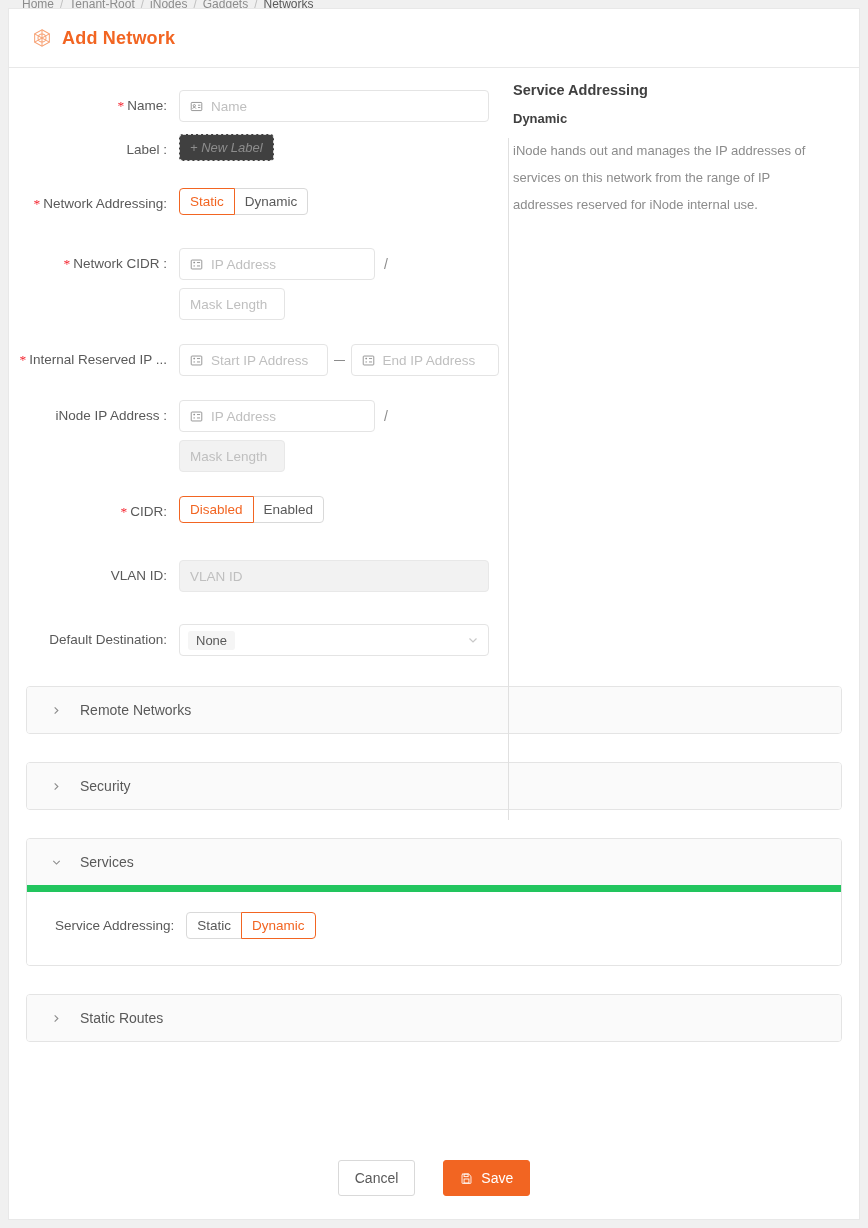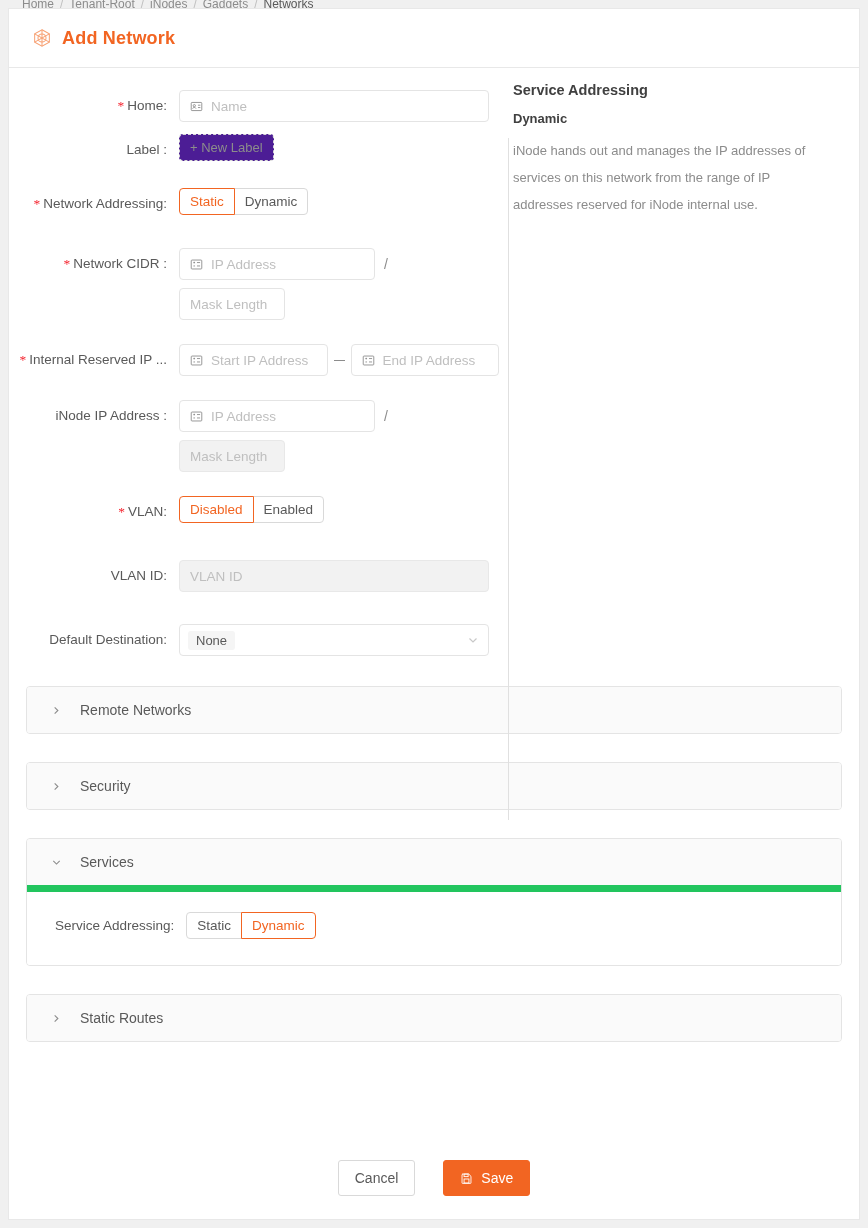--- a/index.html
+++ b/index.html
@@ -259,7 +259,7 @@
       <div class="form-col">
 
         <div class="frow">
-          <div class="flabel"><span class="req">*</span><span>Home:</span></div>
+          <div class="flabel"><span class="req">*</span><span>Name:</span></div>
           <div class="fctrl">
             <div class="inp inp-name">
               <span class="ficon">

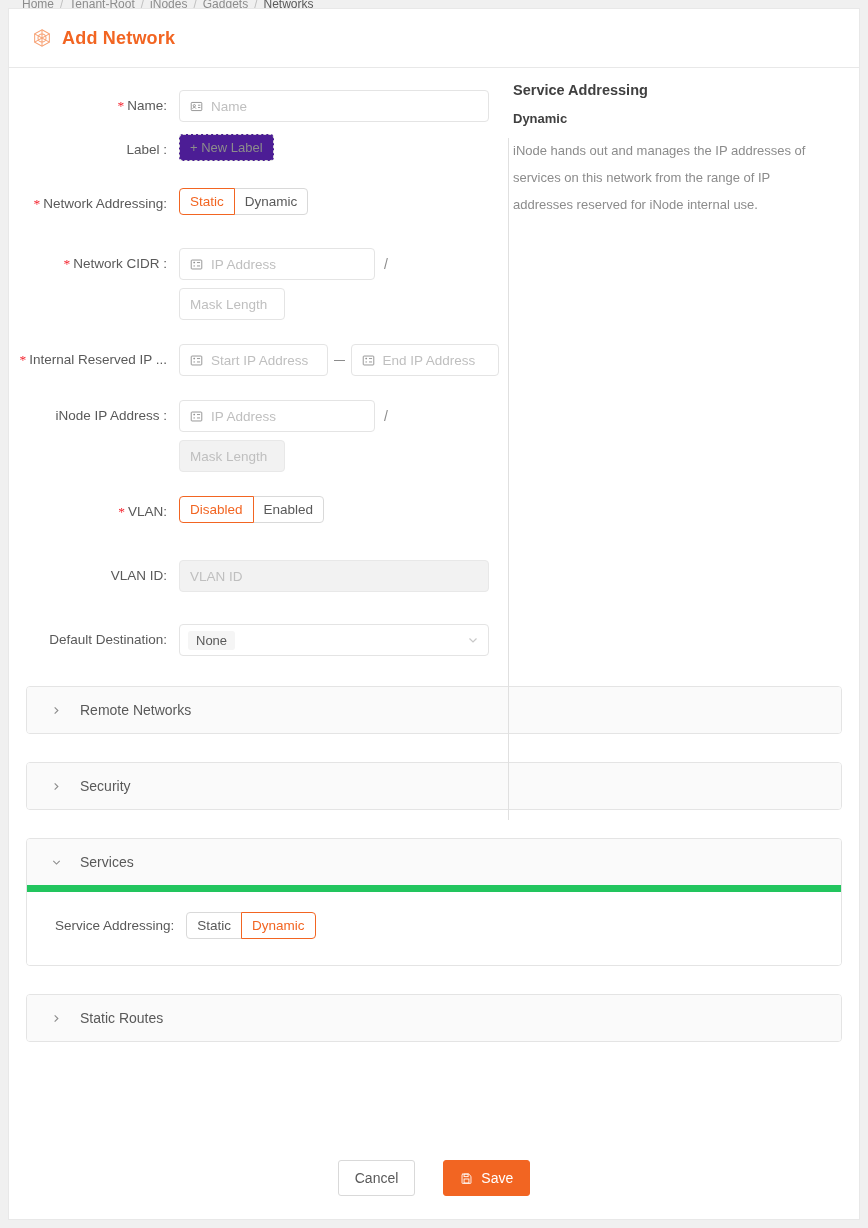--- a/index.html
+++ b/index.html
@@ -140,9 +140,10 @@
     height: 27px; padding: 0 10px;
     border: 1px dashed #d9d9d9;
     border-radius: 4px;
-    background: #4c1d95;
+    background: #404040;
     font-size: 13px;
     color: #8c8c8c;
+    font-style: italic;
   }
 
   .seg { display: inline-flex; border-radius: 4px; }

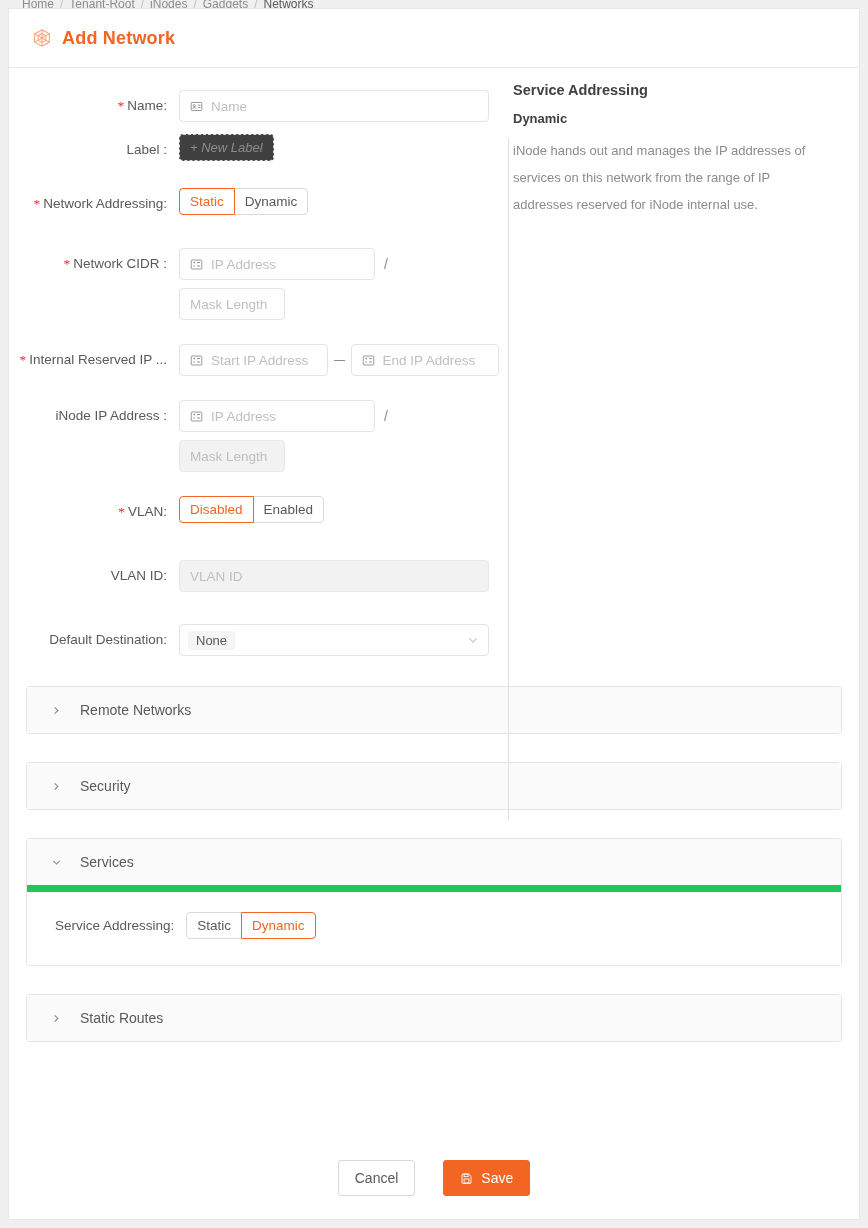--- a/index.html
+++ b/index.html
@@ -380,7 +380,7 @@
         </div>
 
         <div class="frow" style="margin-top:24px;margin-bottom:32px;">
-          <div class="flabel"><span class="req">*</span><span>VLAN:</span></div>
+          <div class="flabel"><span class="req">*</span><span>CIDR:</span></div>
           <div class="fctrl">
             <div class="seg">
               <div class="seg-btn active">Disabled</div>

